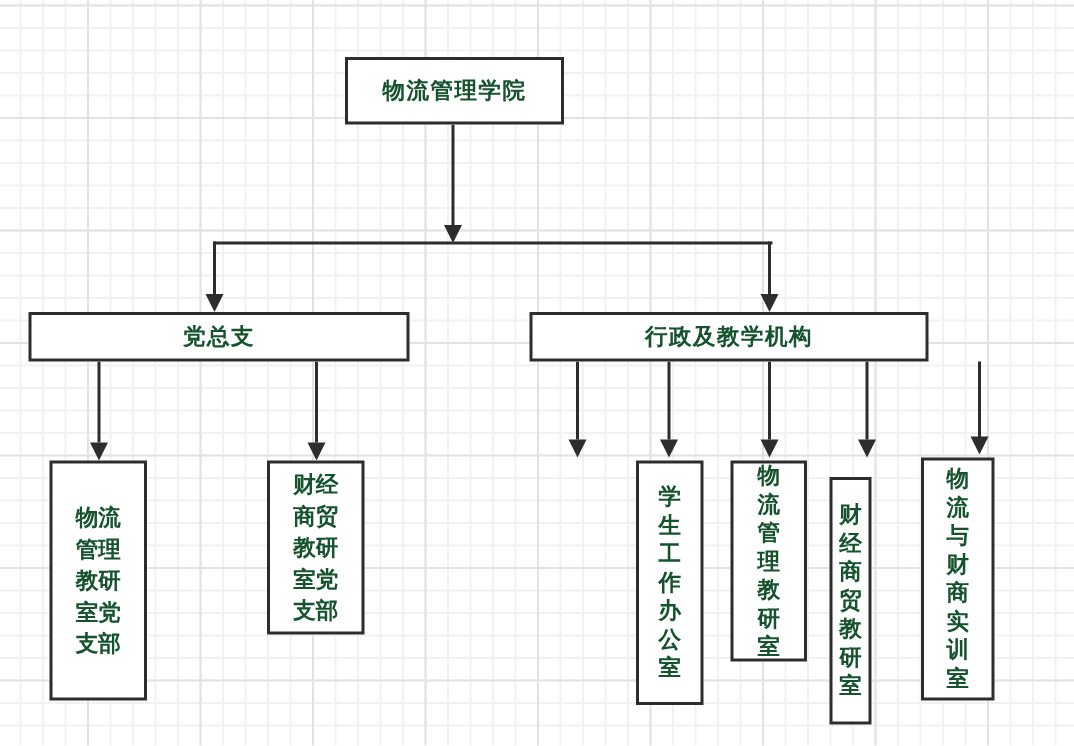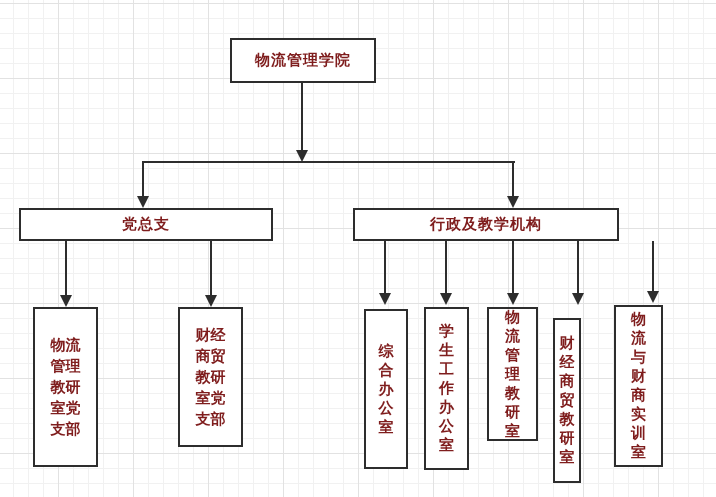--- a/index.html
+++ b/index.html
@@ -19,7 +19,7 @@
     position:absolute;box-sizing:border-box;
     background:#ffffff;border:2px solid #2d2d2d;
     display:flex;align-items:center;justify-content:center;
-    font-weight:700;color:#7f1d1d;font-size:15px;
+    font-weight:700;color:#14532d;font-size:15px;
   }
   .node .lbl{display:block;text-align:center;}
   .wide .lbl{letter-spacing:1px;white-space:nowrap;}

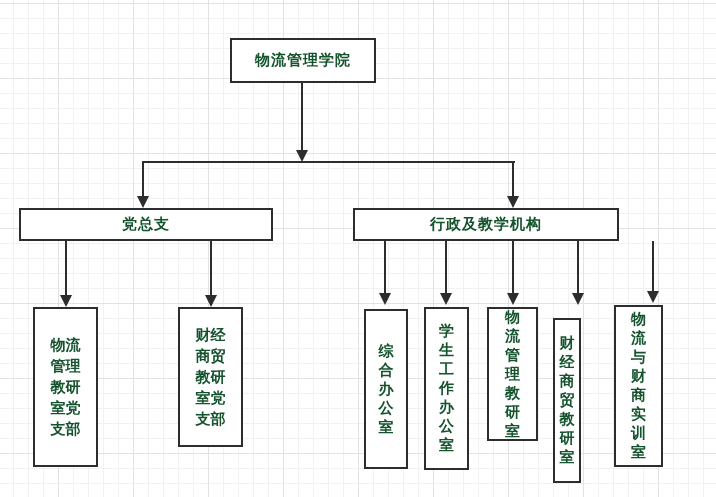--- a/index.html
+++ b/index.html
@@ -85,7 +85,7 @@
     <span class="lbl">物流管理教研室党支部</span>
   </div>
 
-  <div class="node wrap2" style="left:178px;top:307px;width:65px;height:140px">
+  <div class="node wrap2" style="left:178px;top:307px;width:65px;height:116px">
     <span class="lbl">财经商贸教研室党支部</span>
   </div>
 

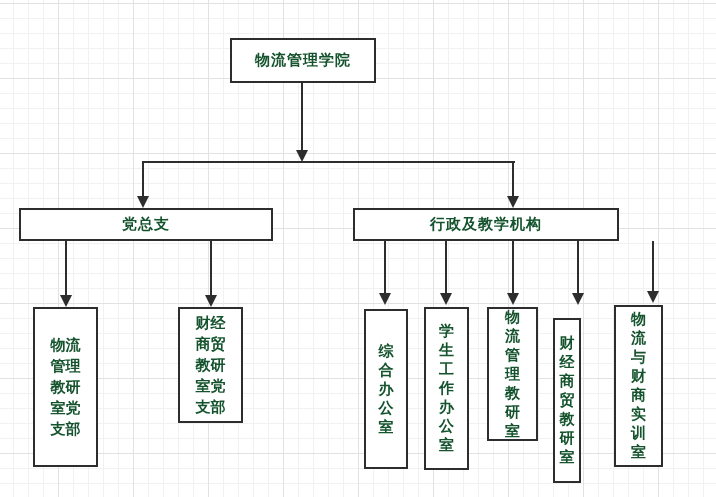--- a/index.html
+++ b/index.html
@@ -89,9 +89,6 @@
     <span class="lbl">财经商贸教研室党支部</span>
   </div>
 
-  <div class="node wrap1" style="left:364px;top:309px;width:44px;height:160px">
-    <span class="lbl">综合办公室</span>
-  </div>
 
   <div class="node wrap1" style="left:424px;top:307px;width:45px;height:163px">
     <span class="lbl">学生工作办公室</span>

